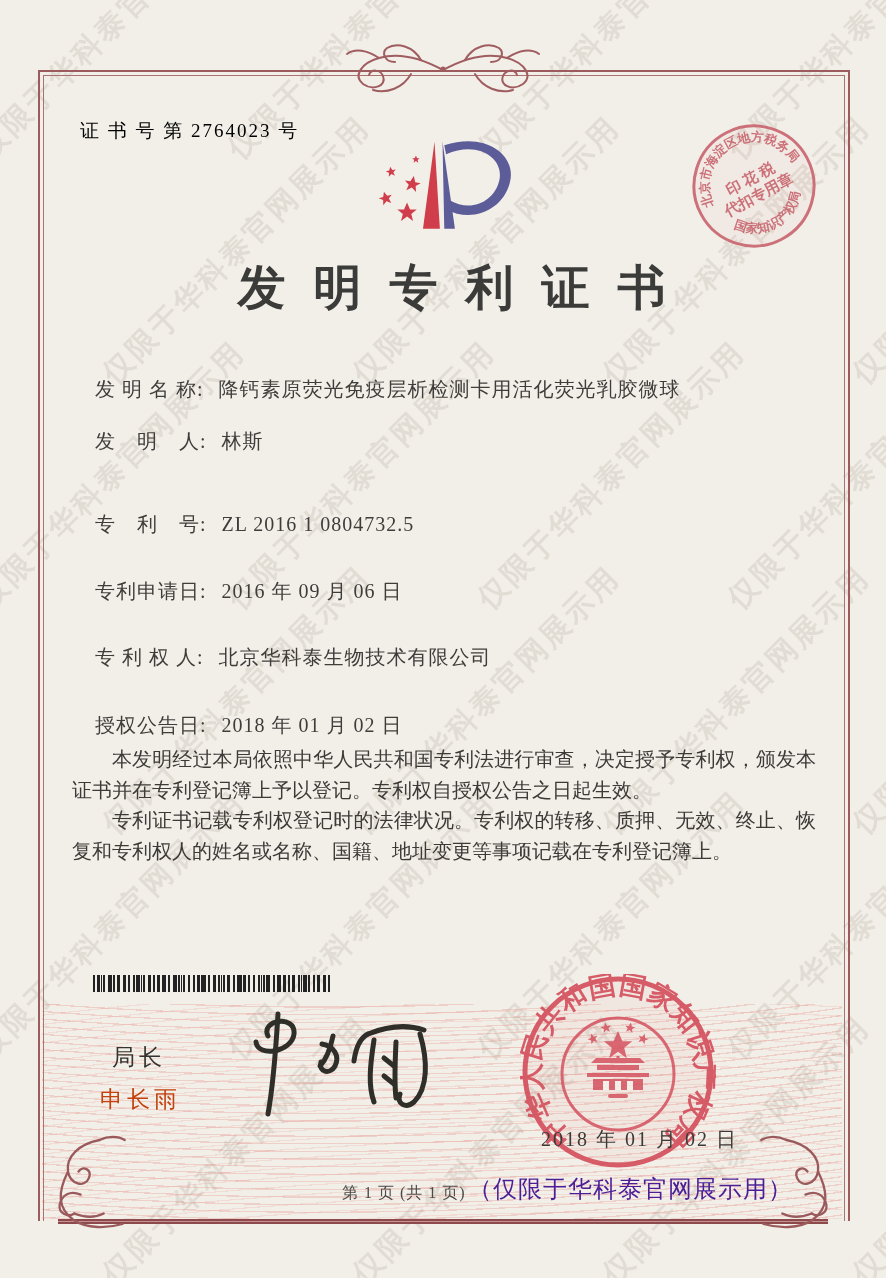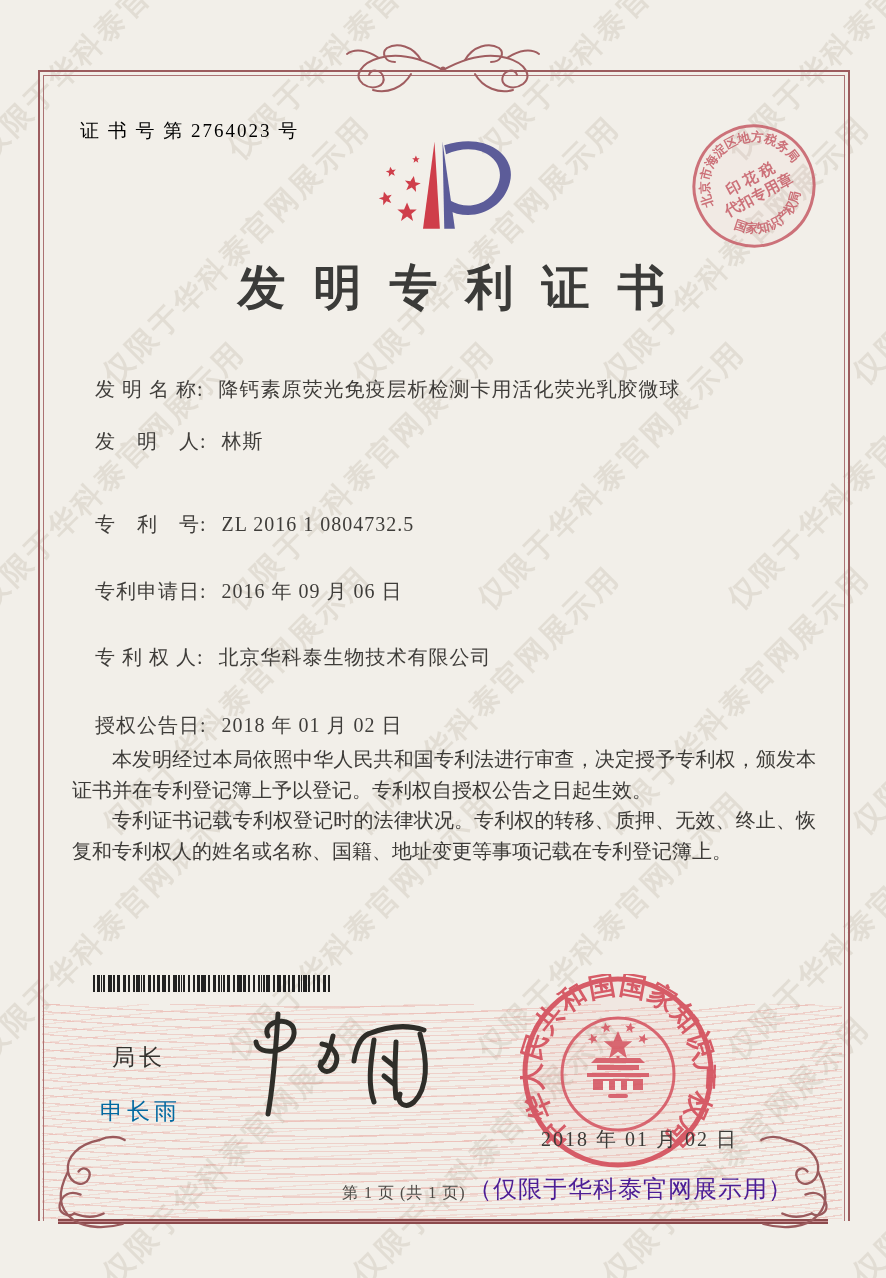--- a/index.html
+++ b/index.html
@@ -73,7 +73,7 @@
   .director-label{left:112px;top:1042px;font-size:23px;letter-spacing:4px;
     font-family:"Liberation Sans","DejaVu Sans",sans-serif;color:#34332f;z-index:4;}
   .director-name{left:100px;top:1084px;font-size:23px;letter-spacing:4px;
-    font-family:"Liberation Sans","DejaVu Sans",sans-serif;color:#0369a1;z-index:4;margin-top:12px;}
+    font-family:"Liberation Sans","DejaVu Sans",sans-serif;color:#c2410c;z-index:4;}
   .signature{left:238px;top:1006px;z-index:4;}
 
   .seal{left:520px;top:974px;z-index:4;opacity:.93;}

